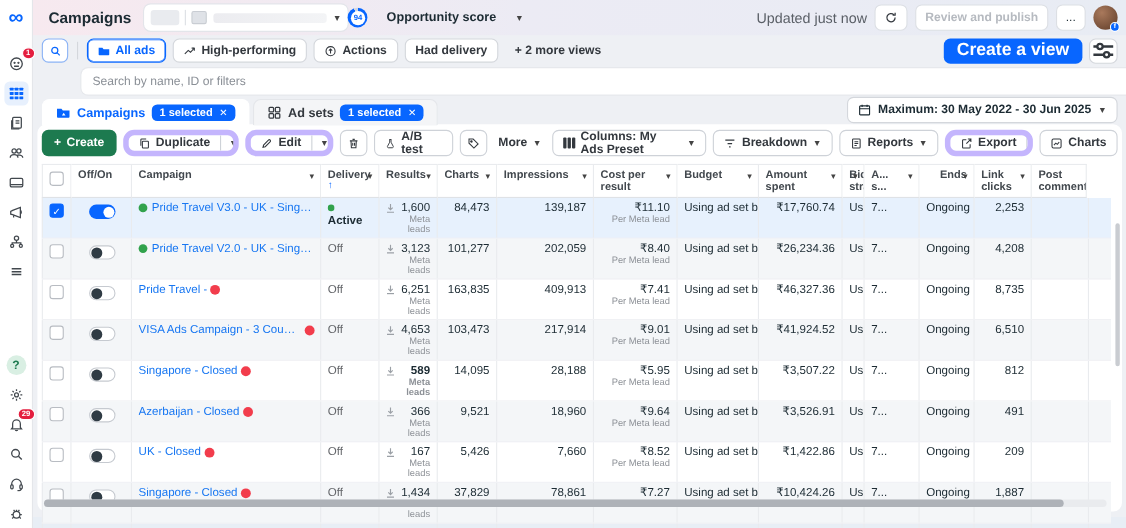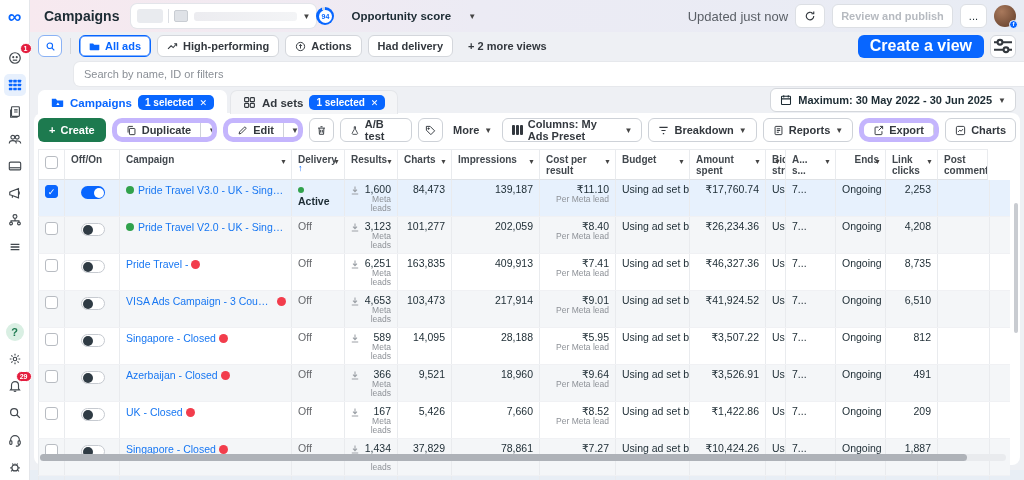--- a/index.html
+++ b/index.html
@@ -600,7 +600,7 @@
             </div>
             <div class="cell" style="width: 172px; white-space: nowrap;"><a class="camp-link">Singapore - Closed</a> <span class="dot red"></span></div>
             <div class="cell" style="width: 53px;"><span class="deliv-off">Off</span></div>
-            <div class="cell r" style="width: 53px;">
+            <div class="cell r" style="width: 53px; font-weight: bold;">
               <span class="dl-ic"><svg width="8" height="9" viewBox="0 0 10 11" fill="none" stroke="#9ba0a6" stroke-width="1.3">
                   <path d="M5 0.5v6M2.5 4.5 5 7l2.5-2.5M1 9.8h8"></path>
                 </svg></span>

